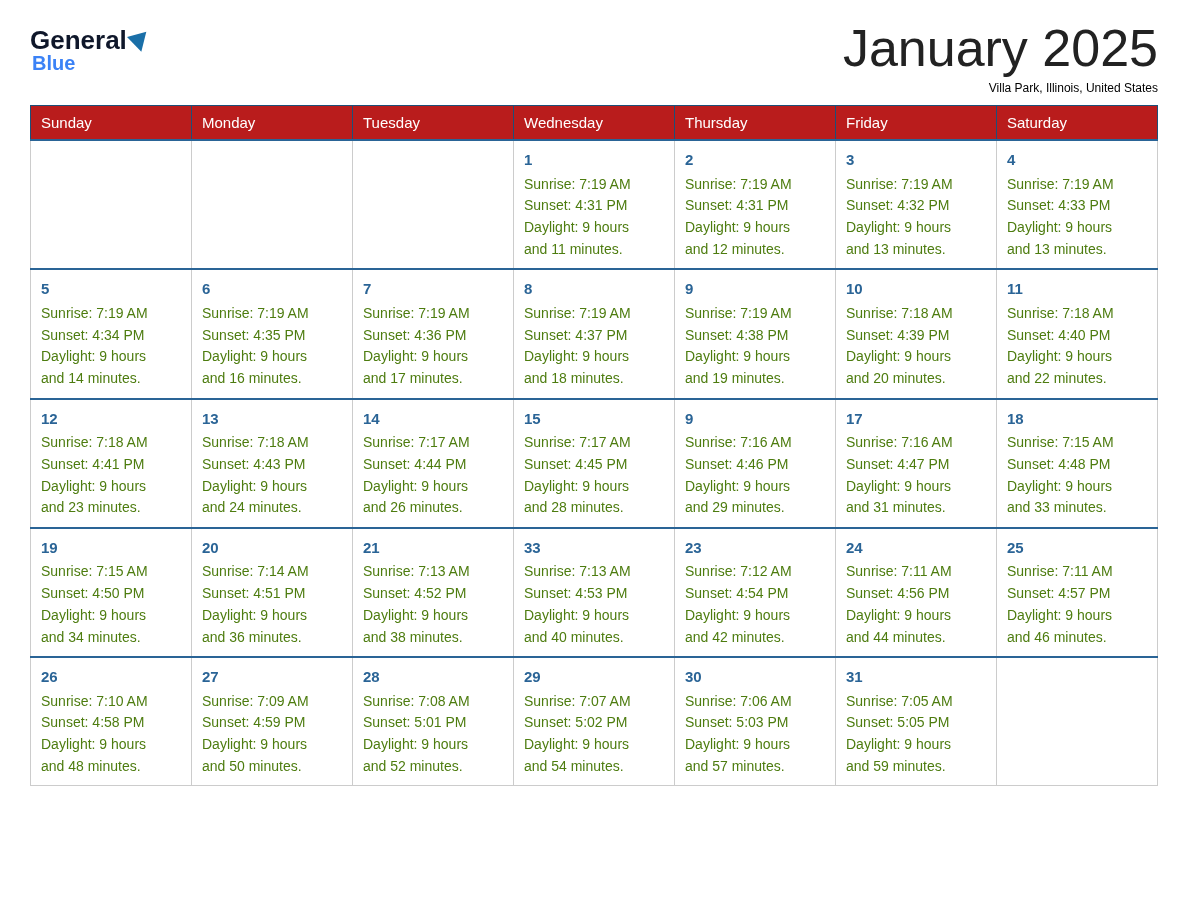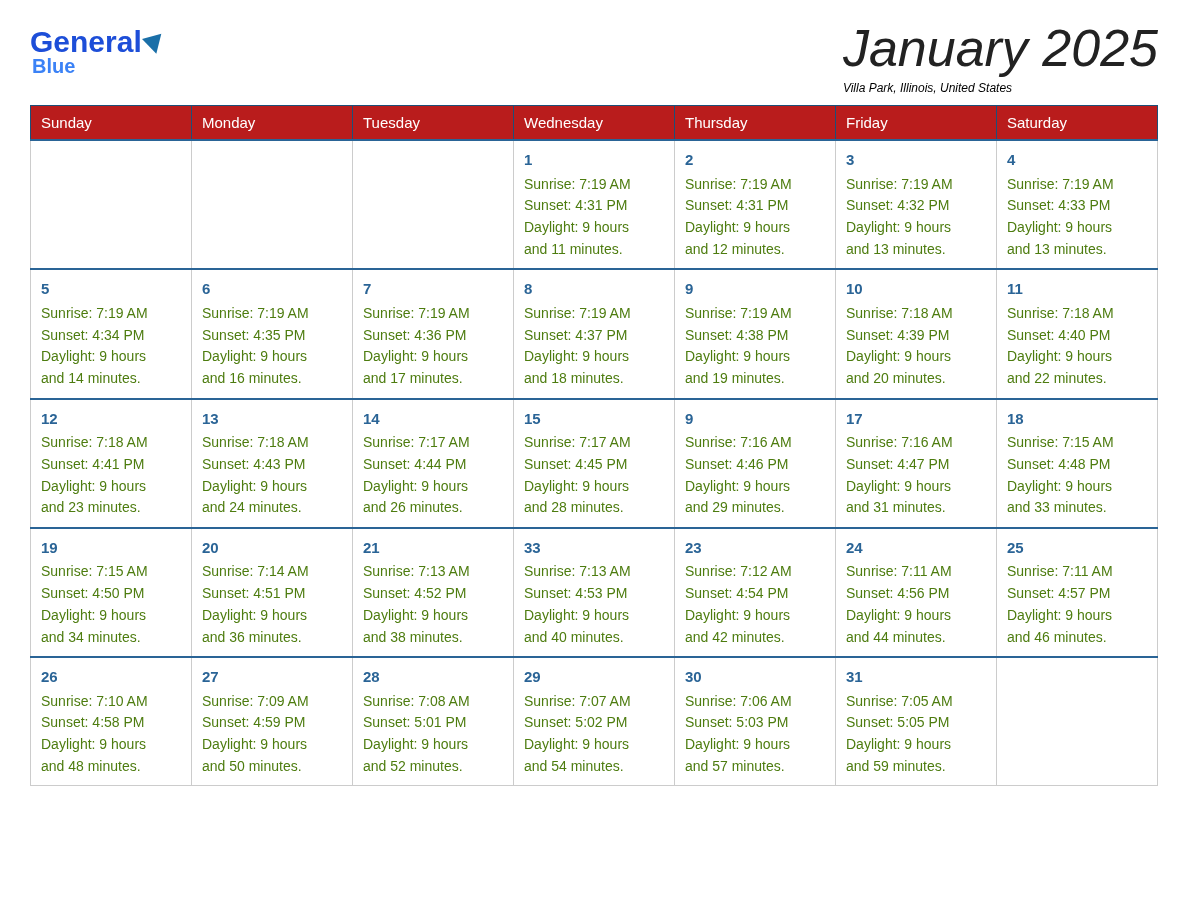--- a/index.html
+++ b/index.html
@@ -28,9 +28,9 @@
       align-items: center;
     }
     .logo-general {
-      font-size: 30px;
+      font-size: 26px;
       font-weight: bold;
-      color: #1d4ed8;
+      color: #0f172a;
     }
     .logo-triangle {
       width: 0;

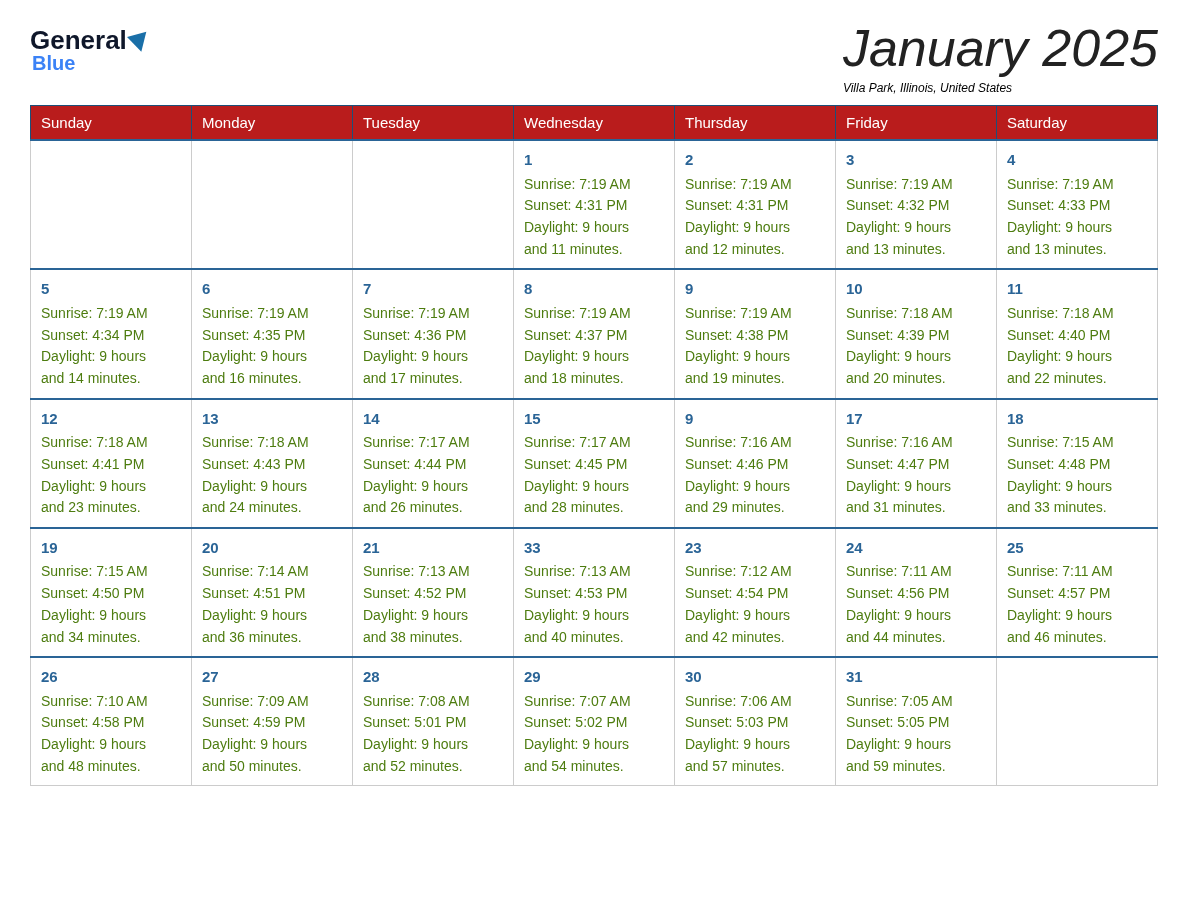--- a/index.html
+++ b/index.html
@@ -51,8 +51,7 @@
       padding-left: 2px;
     }
     .title-block {
-      text-align: left;
-      font-style: italic;
+      text-align: right;
     }
     .month-title {
       font-size: 52px;

